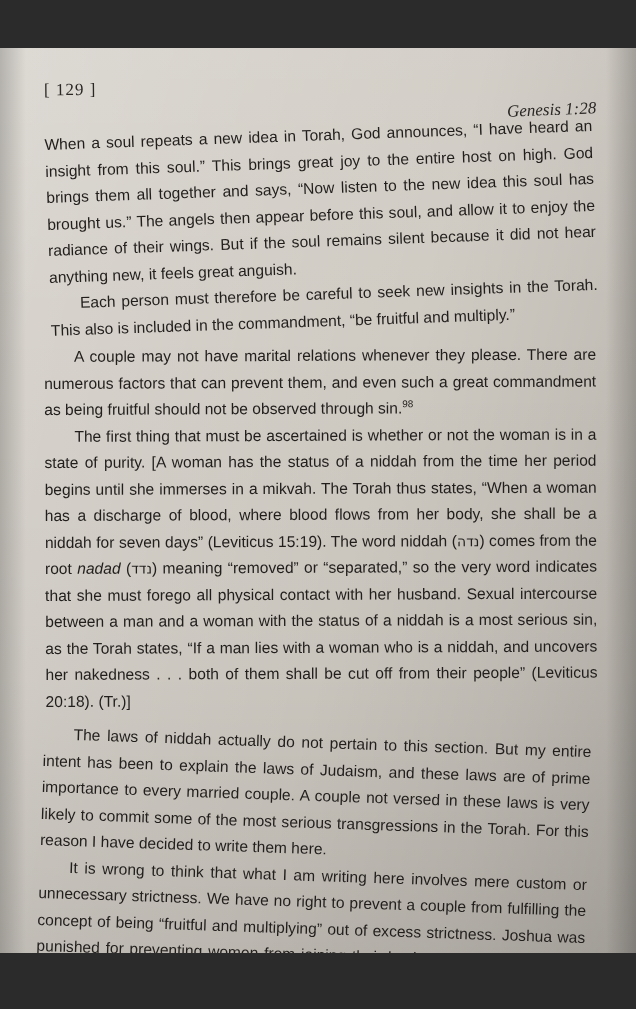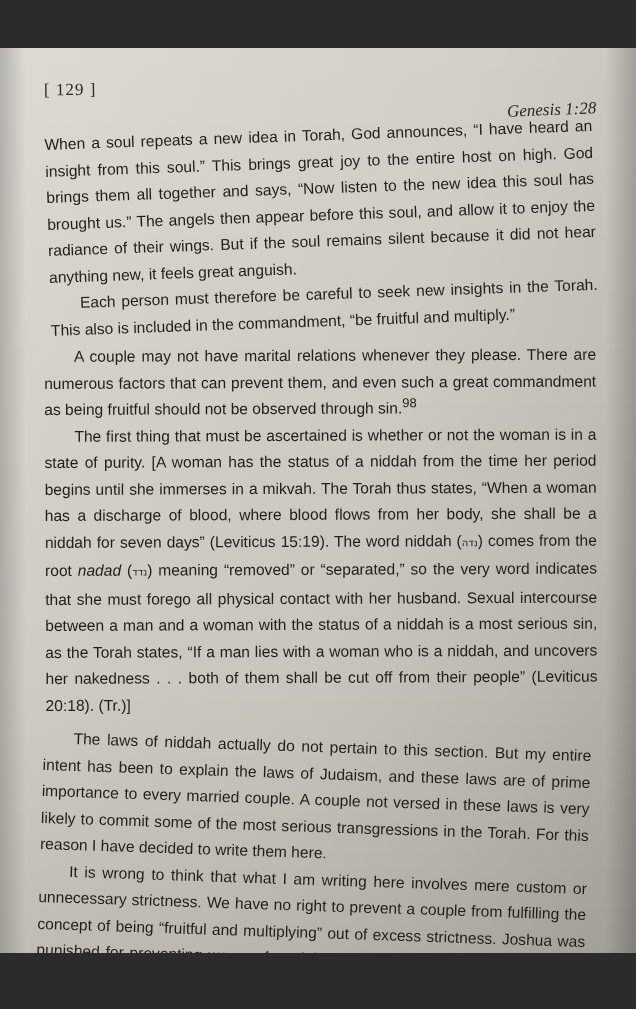--- a/index.html
+++ b/index.html
@@ -124,7 +124,7 @@
     unicode-bidi: embed;
   }
   sup.fn {
-    font-size: 13px;
+    font-size: 10px;
     vertical-align: super;
     line-height: 0;
   }

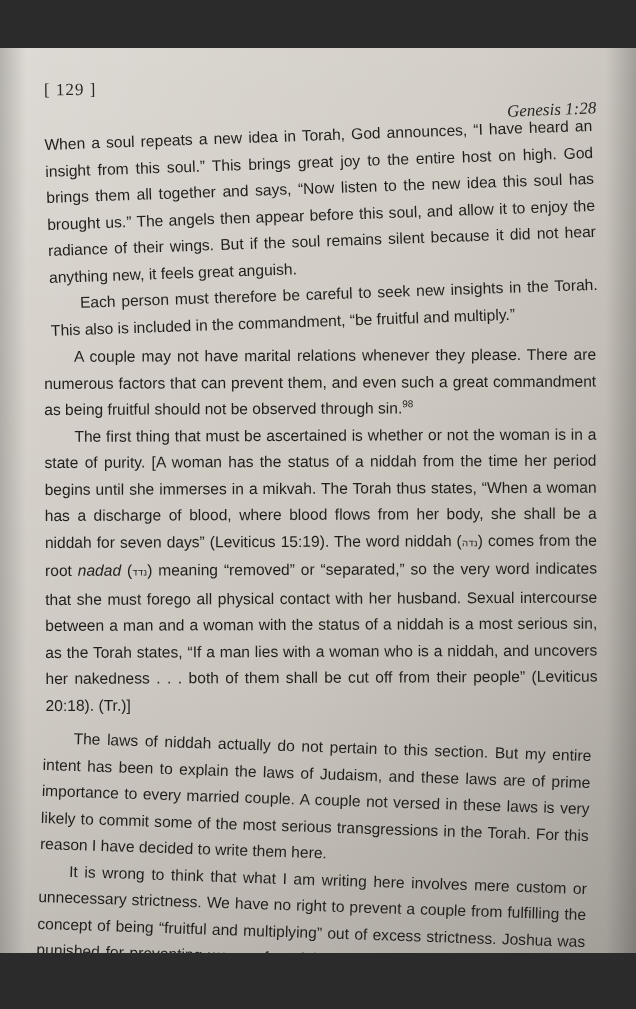--- a/index.html
+++ b/index.html
@@ -119,7 +119,7 @@
   em { }
   .heb {
     font-family: "DejaVu Sans", sans-serif;
-    font-size: 10px;
+    font-size: 14px;
     direction: rtl;
     unicode-bidi: embed;
   }

